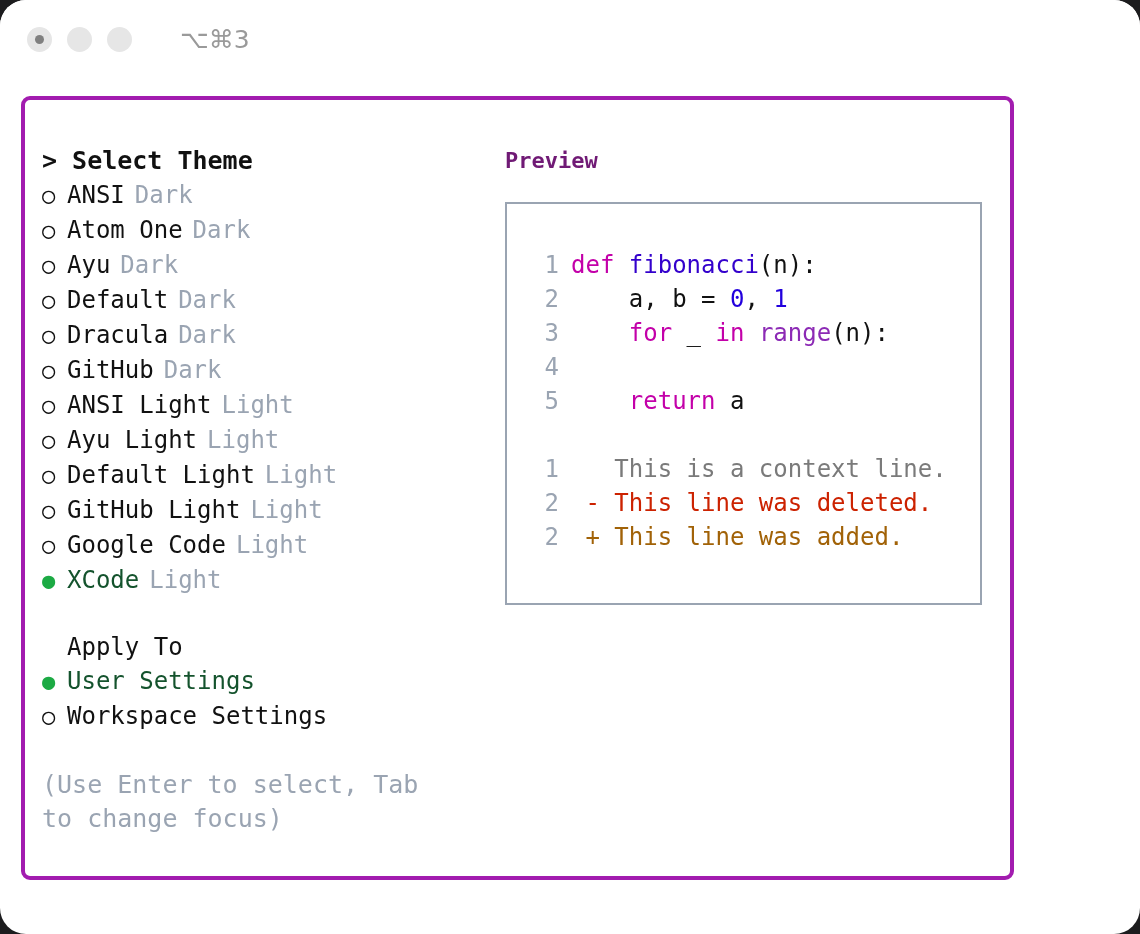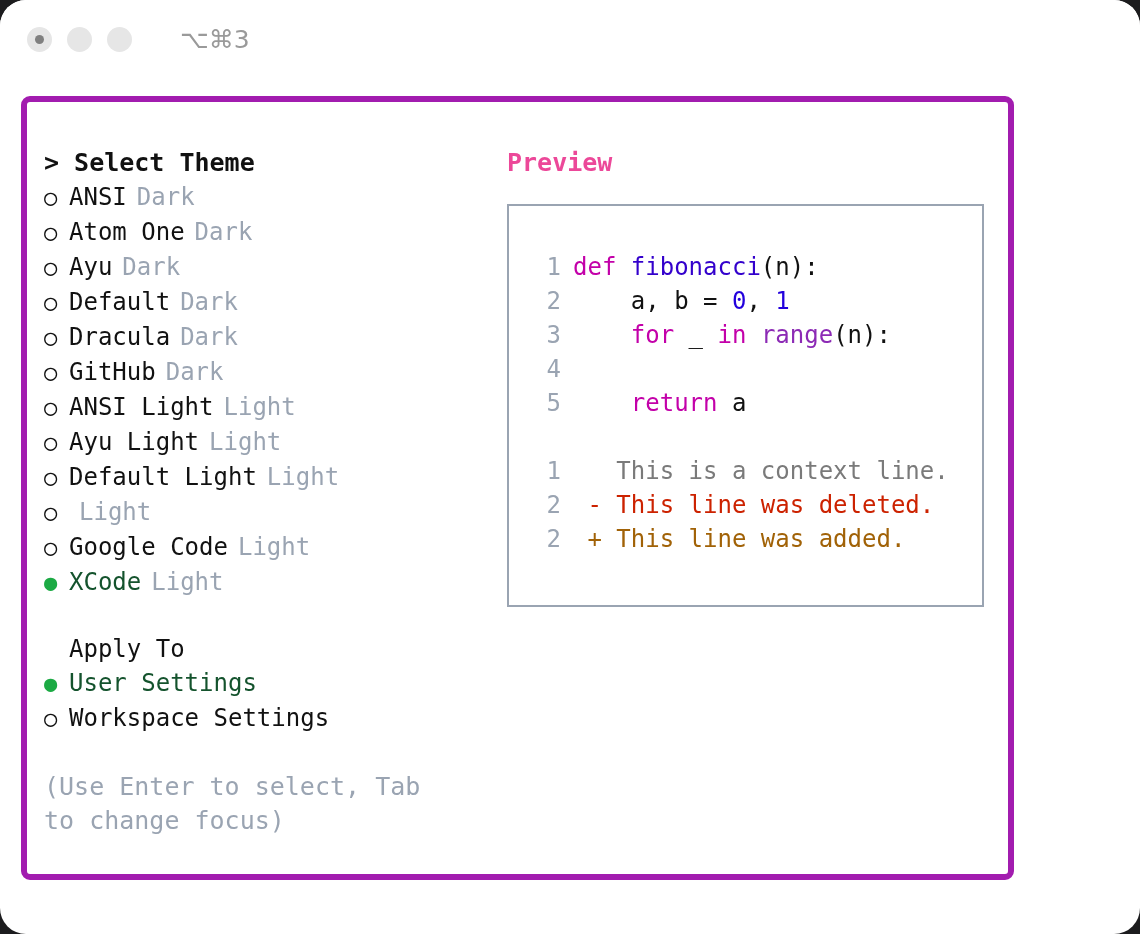--- a/index.html
+++ b/index.html
@@ -66,7 +66,7 @@
     top: 96px;
     width: 993px;
     height: 784px;
-    border: 6px solid #a21caf;
+    border: 4px solid #a21caf;
     border-radius: 9px;
     background: #ffffff;
   }

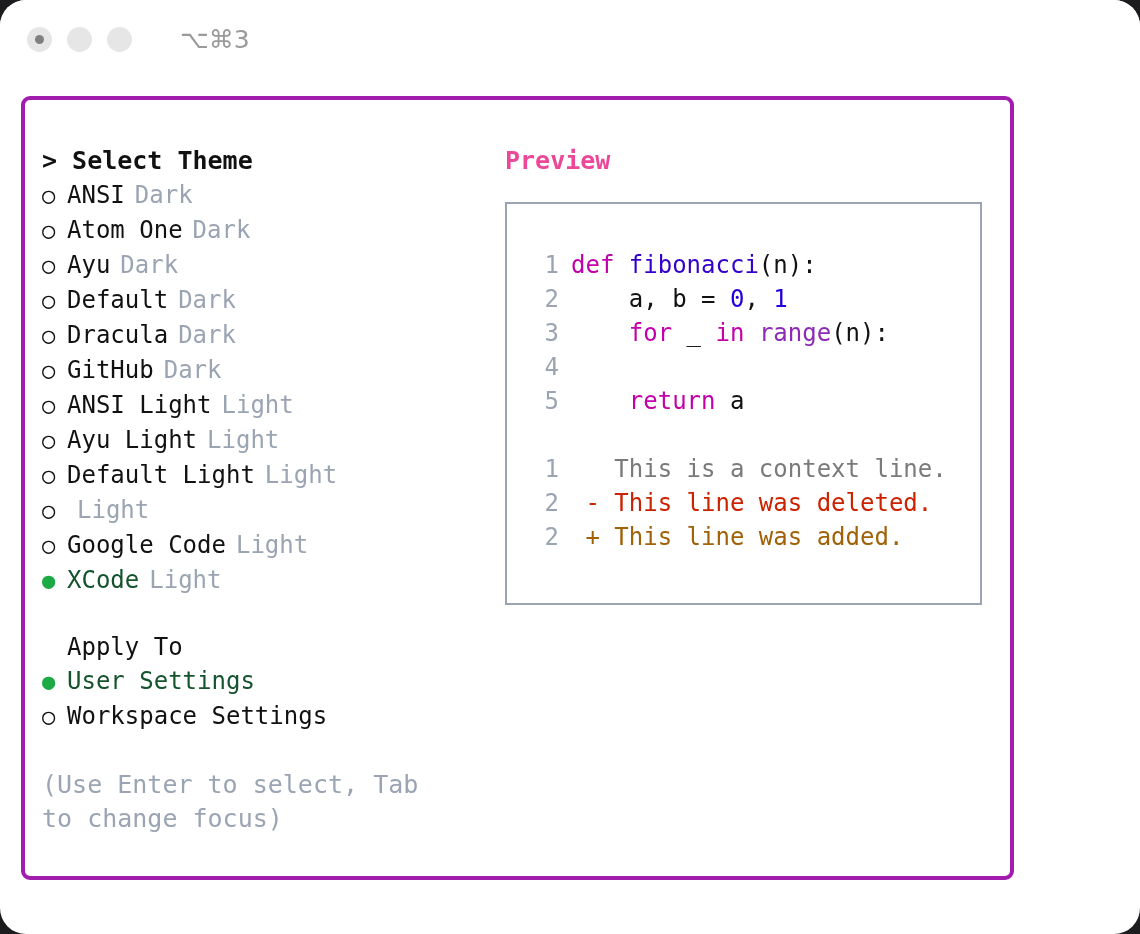--- a/index.html
+++ b/index.html
@@ -141,9 +141,9 @@
     padding: 44px 0 0 0;
   }
   #preview-title {
-    font-size: 25px;
+    font-size: 22px;
     font-weight: bold;
-    color: #ec4899;
+    color: #701a75;
     line-height: 34px;
     white-space: pre;
   }

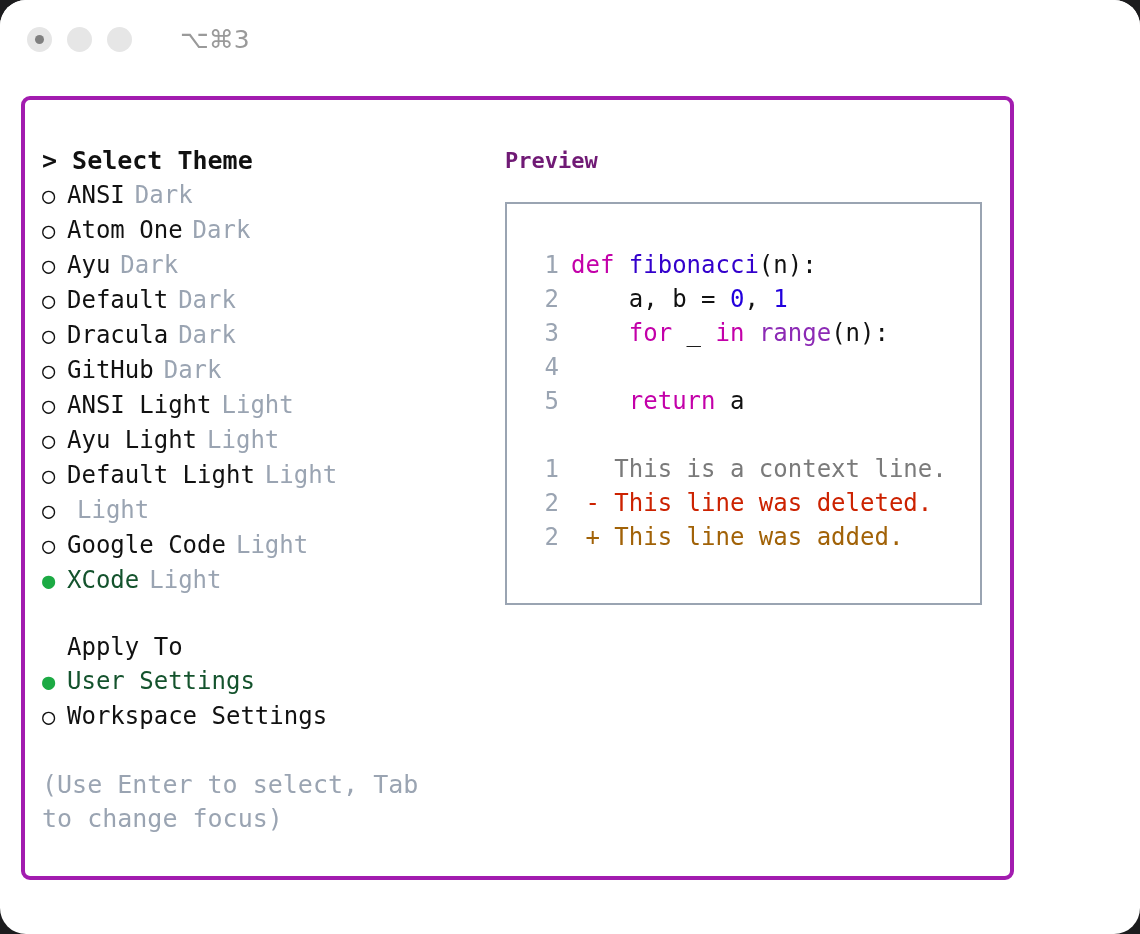--- a/index.html
+++ b/index.html
@@ -211,7 +211,7 @@
             <div class="opt-row"><span class="bullet">○</span><span class="opt-label">ANSI Light</span><span class="opt-kind">Light</span></div>
             <div class="opt-row"><span class="bullet">○</span><span class="opt-label">Ayu Light</span><span class="opt-kind">Light</span></div>
             <div class="opt-row"><span class="bullet">○</span><span class="opt-label">Default Light</span><span class="opt-kind">Light</span></div>
-            <div class="opt-row"><span class="bullet">○</span><span class="opt-kind">Light</span></div>
+            <div class="opt-row"><span class="bullet">○</span><span class="opt-label">GitHub Light</span><span class="opt-kind">Light</span></div>
             <div class="opt-row"><span class="bullet">○</span><span class="opt-label">Google Code</span><span class="opt-kind">Light</span></div>
             <div class="opt-row"><span class="bullet sel">●</span><span class="opt-label sel">XCode</span><span class="opt-kind">Light</span></div>
           </div>

